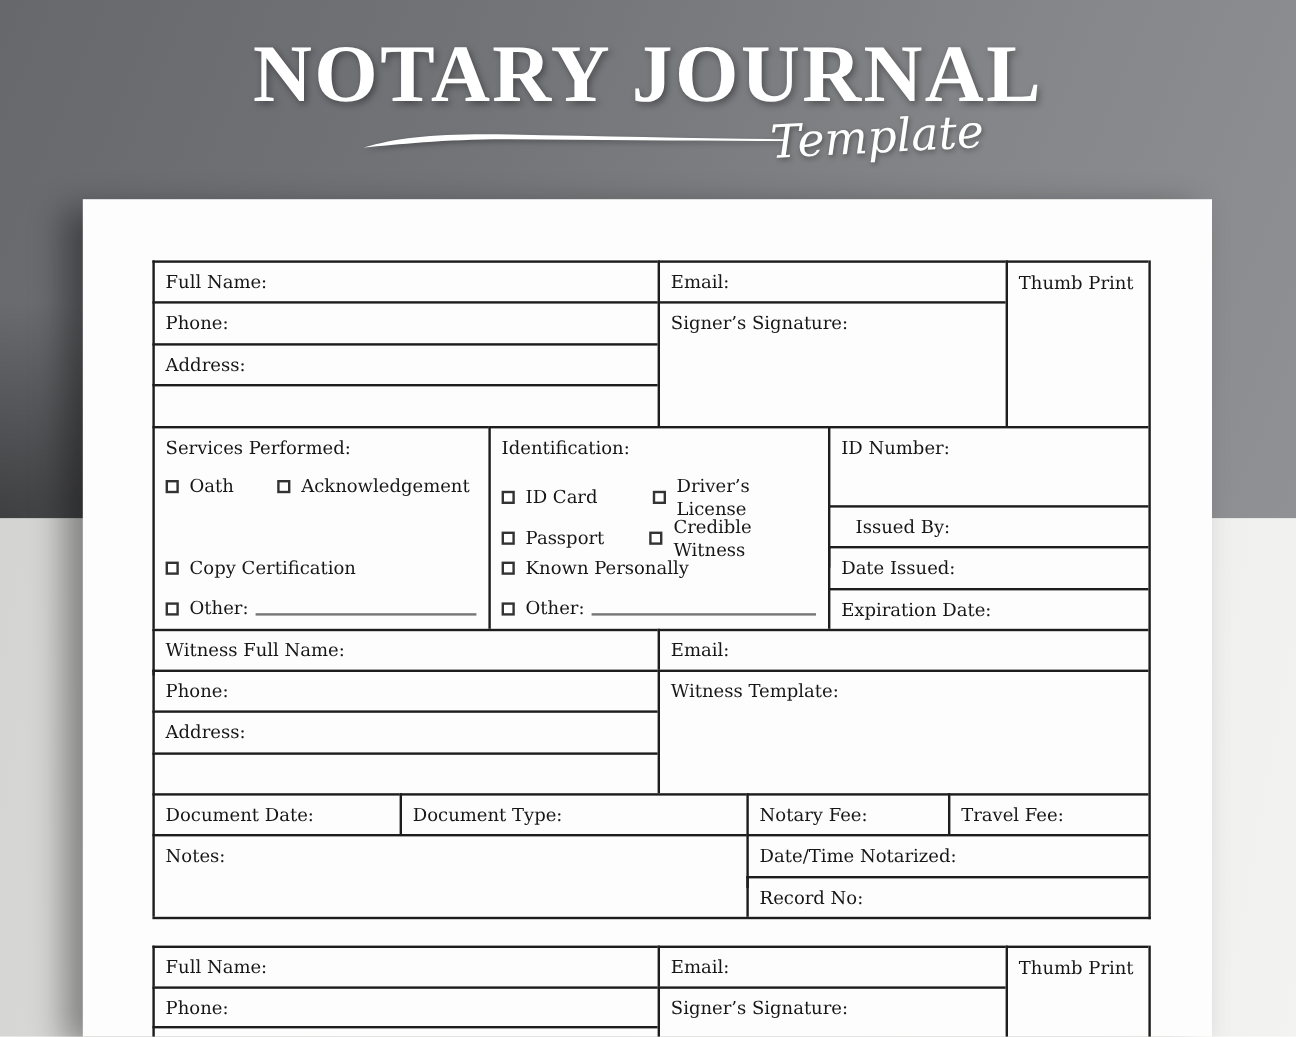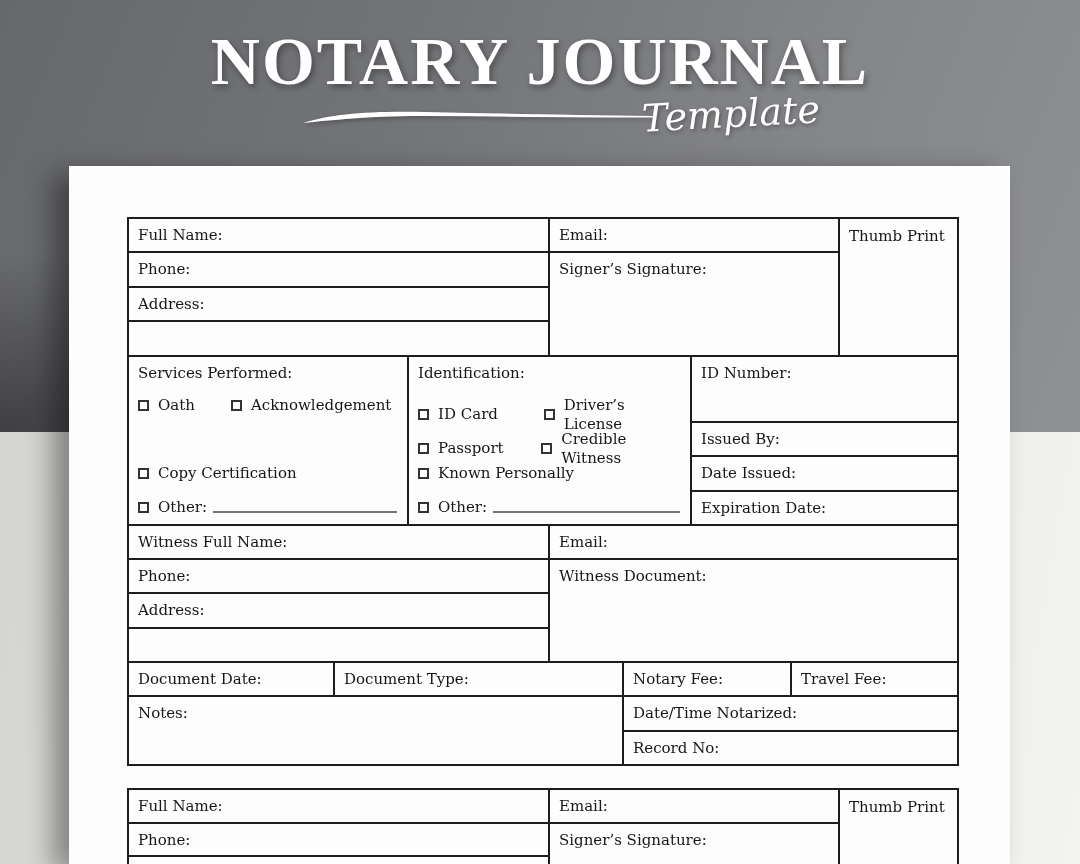--- a/index.html
+++ b/index.html
@@ -165,7 +165,7 @@
   <div class="cell" style="left:563px;top:138px;width:267px;height:66px;">
     <div class="lbl">ID Number:</div>
     </div>
-  <div class="cell" style="left:563px;top:204px;width:267px;height:52px;">
+  <div class="cell" style="left:563px;top:204px;width:267px;height:52px;padding-left:12px;">
     <div class="lbl">Issued By:</div>
     </div>
   <div class="cell" style="left:563px;top:238px;width:267px;height:35px;">

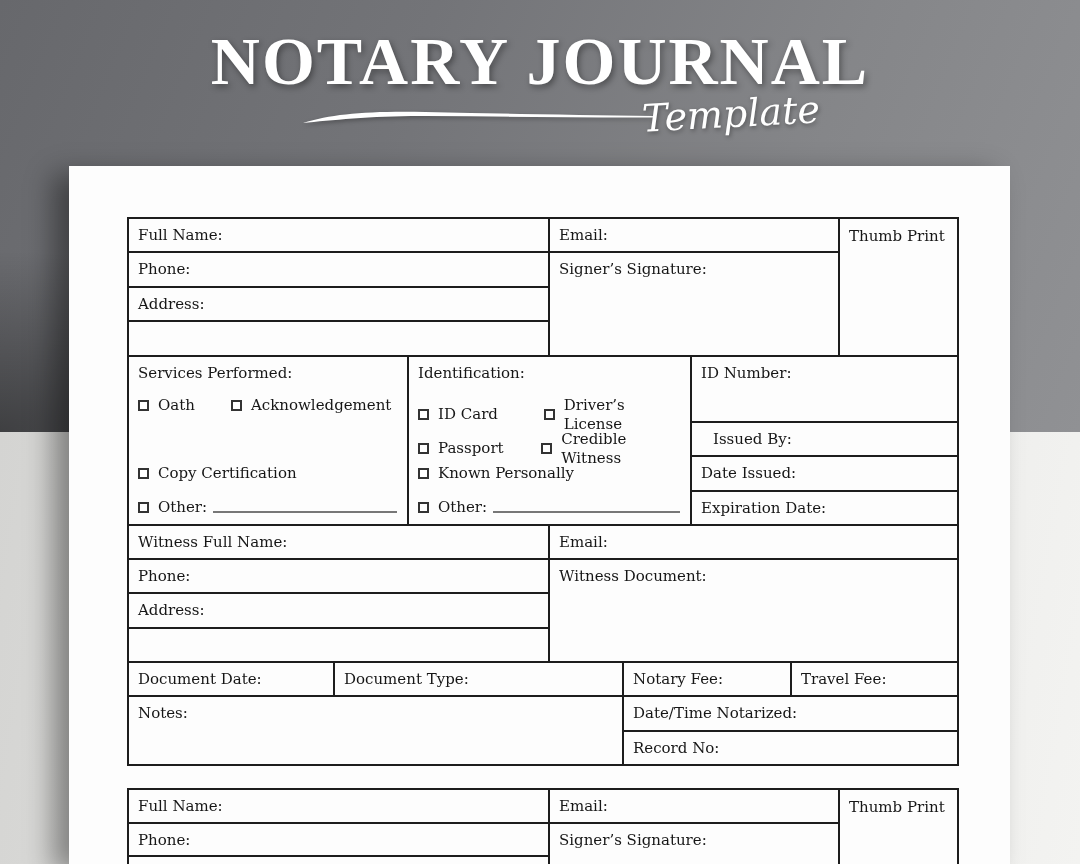--- a/index.html
+++ b/index.html
@@ -185,7 +185,7 @@
     <div class="lbl">Phone:</div>
     </div>
   <div class="cell" style="left:421px;top:341px;width:409px;height:103px;">
-    <div class="lbl">Witness Document:</div>
+    <div class="lbl">Witness Template:</div>
     </div>
   <div class="cell" style="left:0;top:375px;width:421px;height:35px;">
     <div class="lbl">Address:</div>

